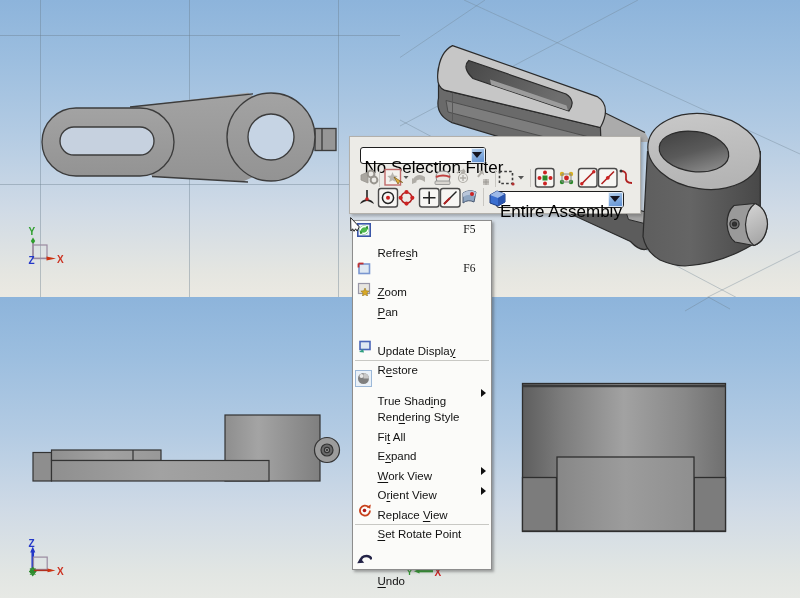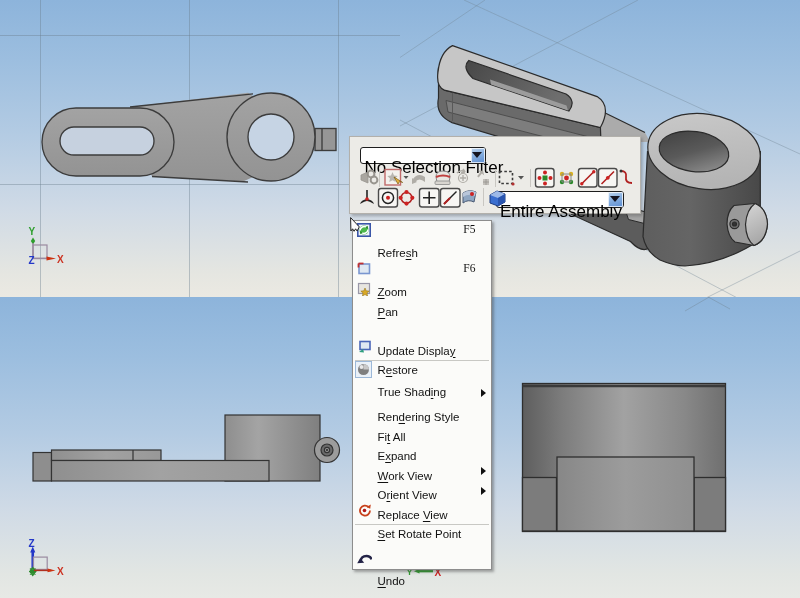--- a/index.html
+++ b/index.html
@@ -365,7 +365,7 @@
         <span class="ml">R<u>e</u>store</span>
       </div>
     <div class="msep" style="top:139.1px"></div>
-    <div class="mi" style="top:138px">
+    <div class="mi" style="top:147px">
         <span class="mic" style="left:2px">
       <svg width="17" height="17" viewBox="0 0 17 17">
             <rect x="0.5" y="0.5" width="16" height="16" fill="#eaf1f8" stroke="#9cb8d8" stroke-width="1"></rect>

